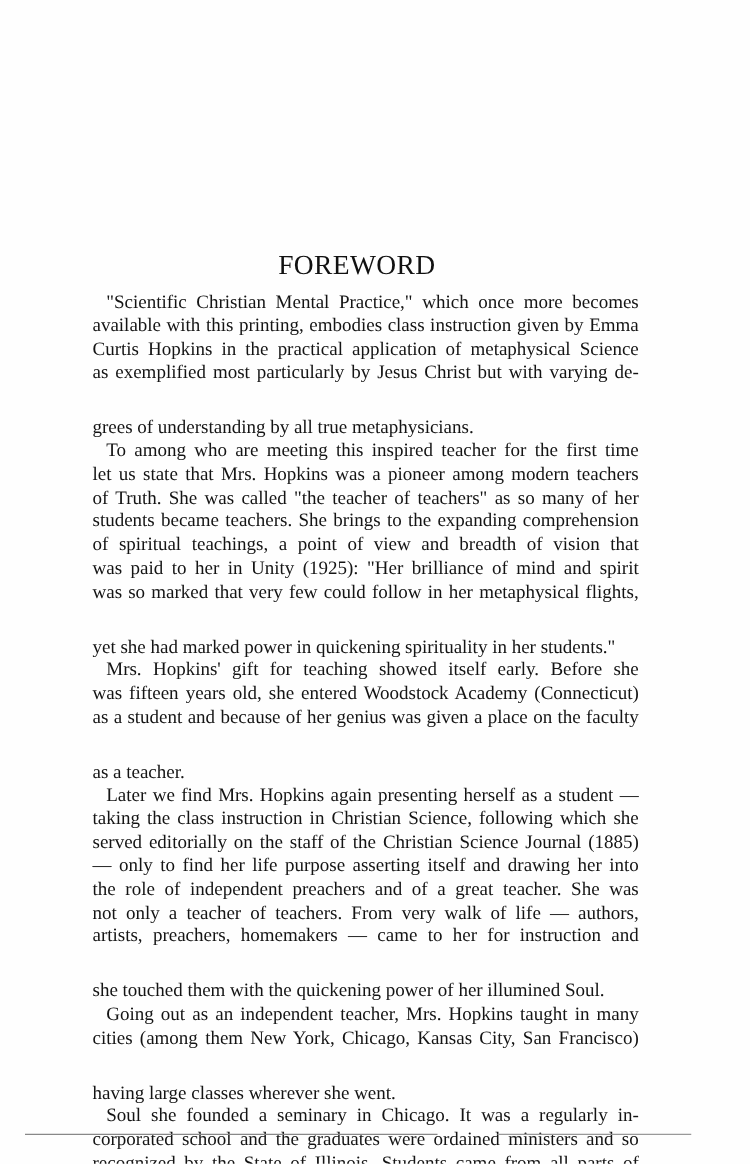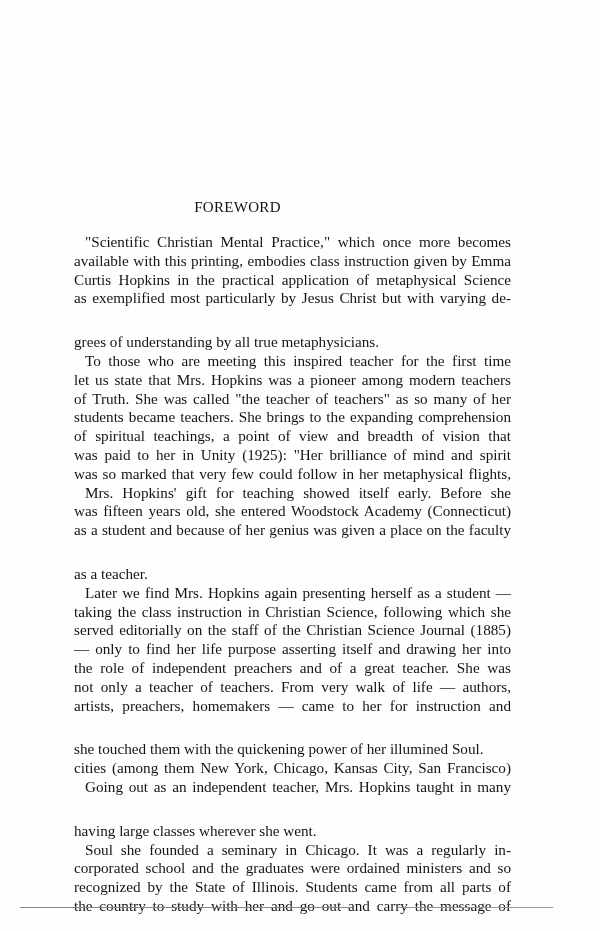--- a/index.html
+++ b/index.html
@@ -9,7 +9,7 @@
     position: absolute; left: 0; width: 475px; top: 199px;
     text-align: center;
     font-family: "Liberation Serif", "DejaVu Serif", serif;
-    font-size: 15px; letter-spacing: 0.3px; color: #111;
+    font-size: 22px; letter-spacing: 0.3px; color: #111; padding-left: 48px;
   }
   .body {
     position: absolute; left: 74px; top: 233px; width: 437px;

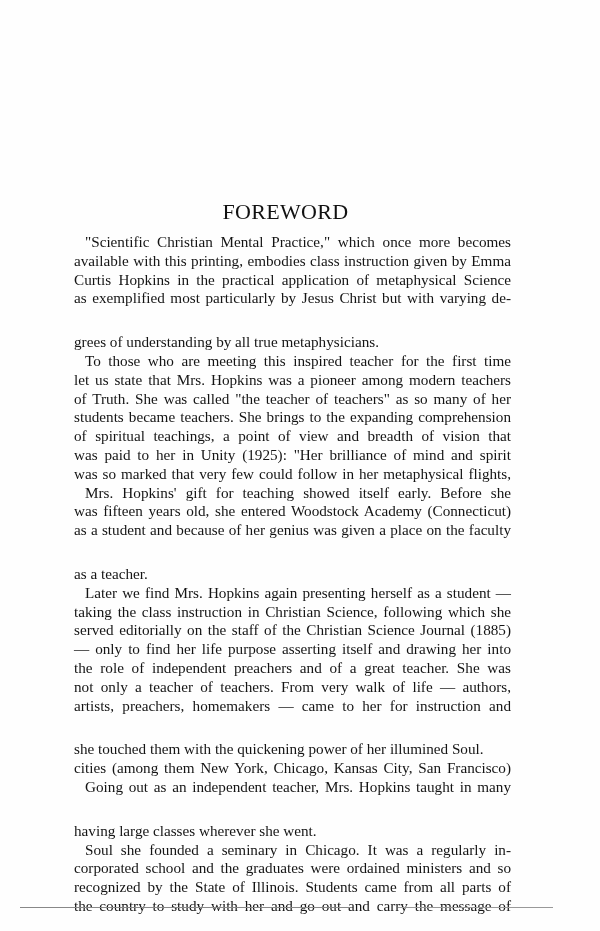--- a/index.html
+++ b/index.html
@@ -38,7 +38,7 @@
         <span class="line last">grees of understanding by all true metaphysicians.</span>
       </div>
       <div>
-        <span class="line indent">To those who are meeting this inspired teacher for the first time</span>
+        <span class="line indent">To among who are meeting this inspired teacher for the first time</span>
         <span class="line">let us state that Mrs. Hopkins was a pioneer among modern teachers</span>
         <span class="line">of Truth. She was called "the teacher of teachers" as so many of her</span>
         <span class="line">students became teachers. She brings to the expanding comprehension</span>

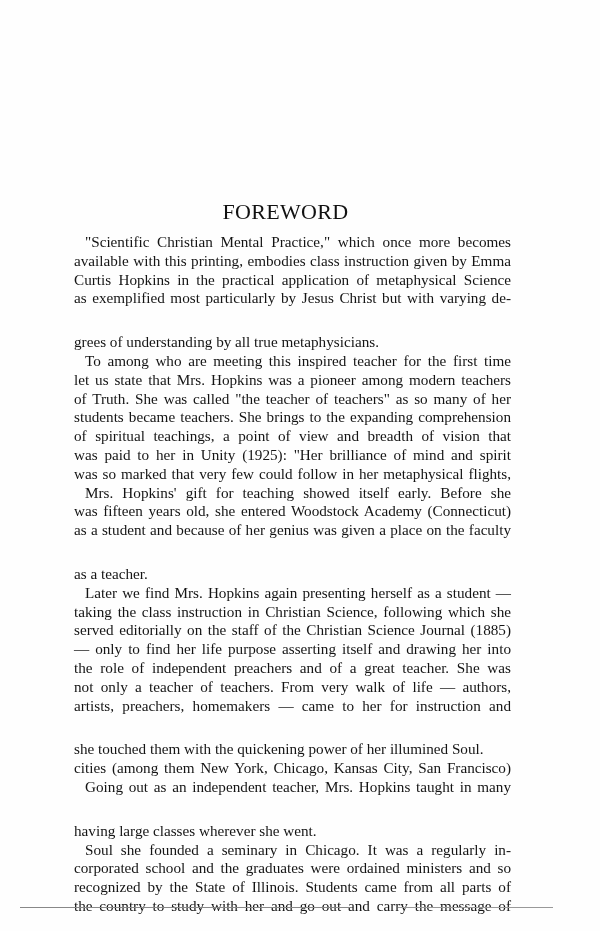--- a/index.html
+++ b/index.html
@@ -45,6 +45,7 @@
         <span class="line">of spiritual teachings, a point of view and breadth of vision that</span>
         <span class="line">was paid to her in Unity (1925): "Her brilliance of mind and spirit</span>
         <span class="line">was so marked that very few could follow in her metaphysical flights,</span>
+        <span class="line last">yet she had marked power in quickening spirituality in her students."</span>
       </div>
       <div>
         <span class="line indent">Mrs. Hopkins' gift for teaching showed itself early. Before she</span>

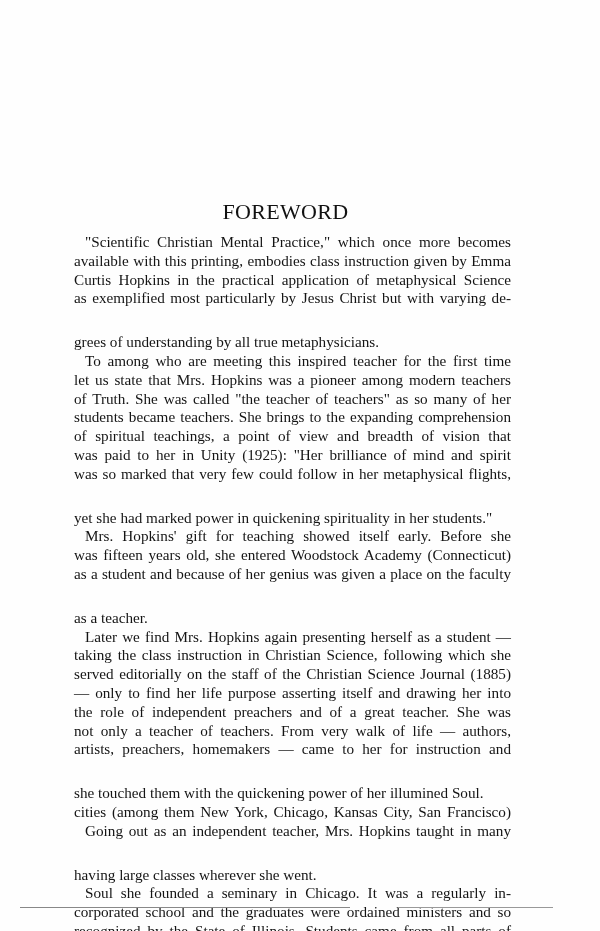--- a/index.html
+++ b/index.html
@@ -64,8 +64,8 @@
         <span class="line last">she touched them with the quickening power of her illumined Soul.</span>
       </div>
       <div>
+        <span class="line indent">Going out as an independent teacher, Mrs. Hopkins taught in many</span>
         <span class="line">cities (among them New York, Chicago, Kansas City, San Francisco)</span>
-        <span class="line indent">Going out as an independent teacher, Mrs. Hopkins taught in many</span>
         <span class="line last">having large classes wherever she went.</span>
       </div>
       <div>

